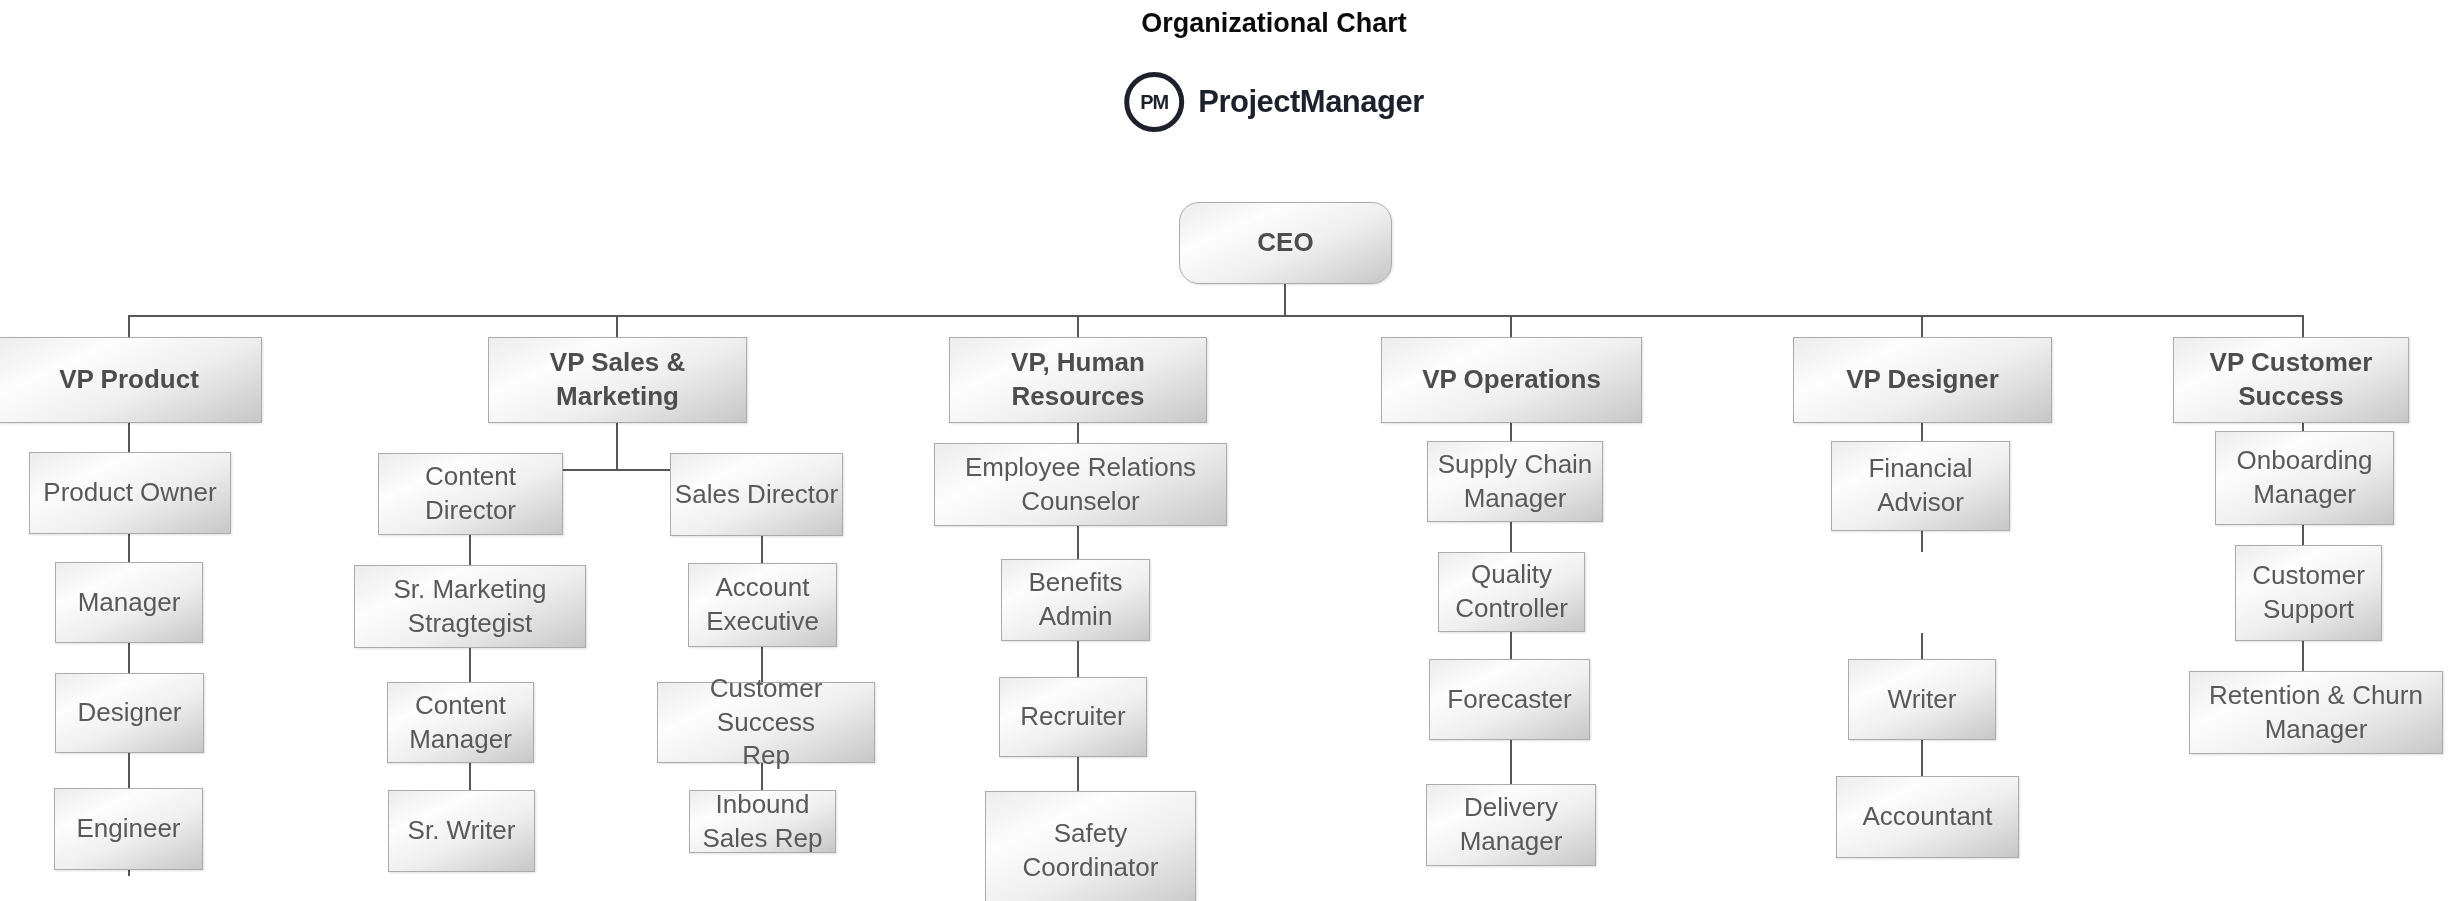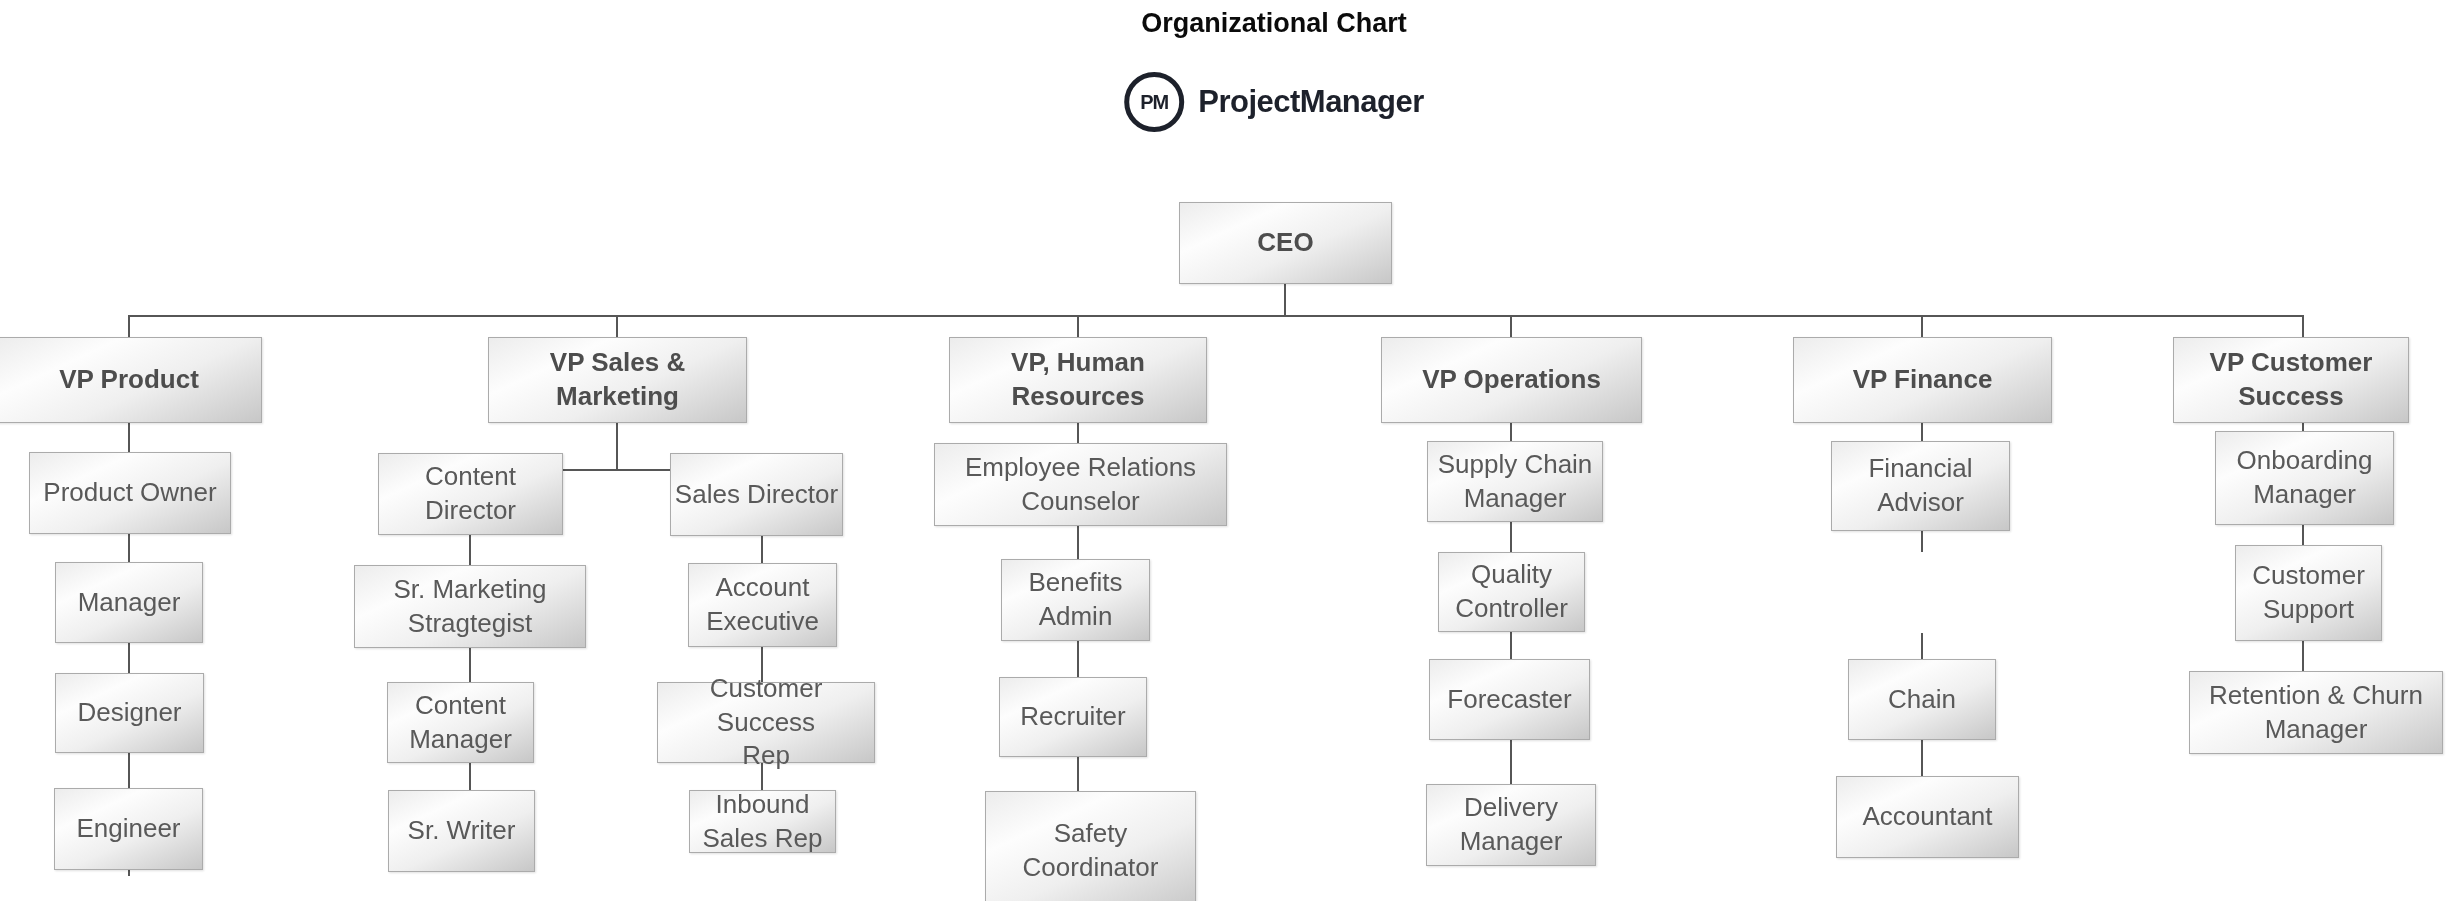--- a/index.html
+++ b/index.html
@@ -78,7 +78,7 @@
   <div class="vline" style="left:2302px;top:525px;height:20px;"></div>
   <div class="vline" style="left:2302px;top:641px;height:30px;"></div>
 
-  <div class="node bold nowrap" style="left:1179px;top:202px;width:213px;height:82px;">
+  <div class="node bold nowrap" style="left:1179px;top:202px;width:213px;height:82px;border-radius:20px;">
     <span>CEO</span>
     </div>
 

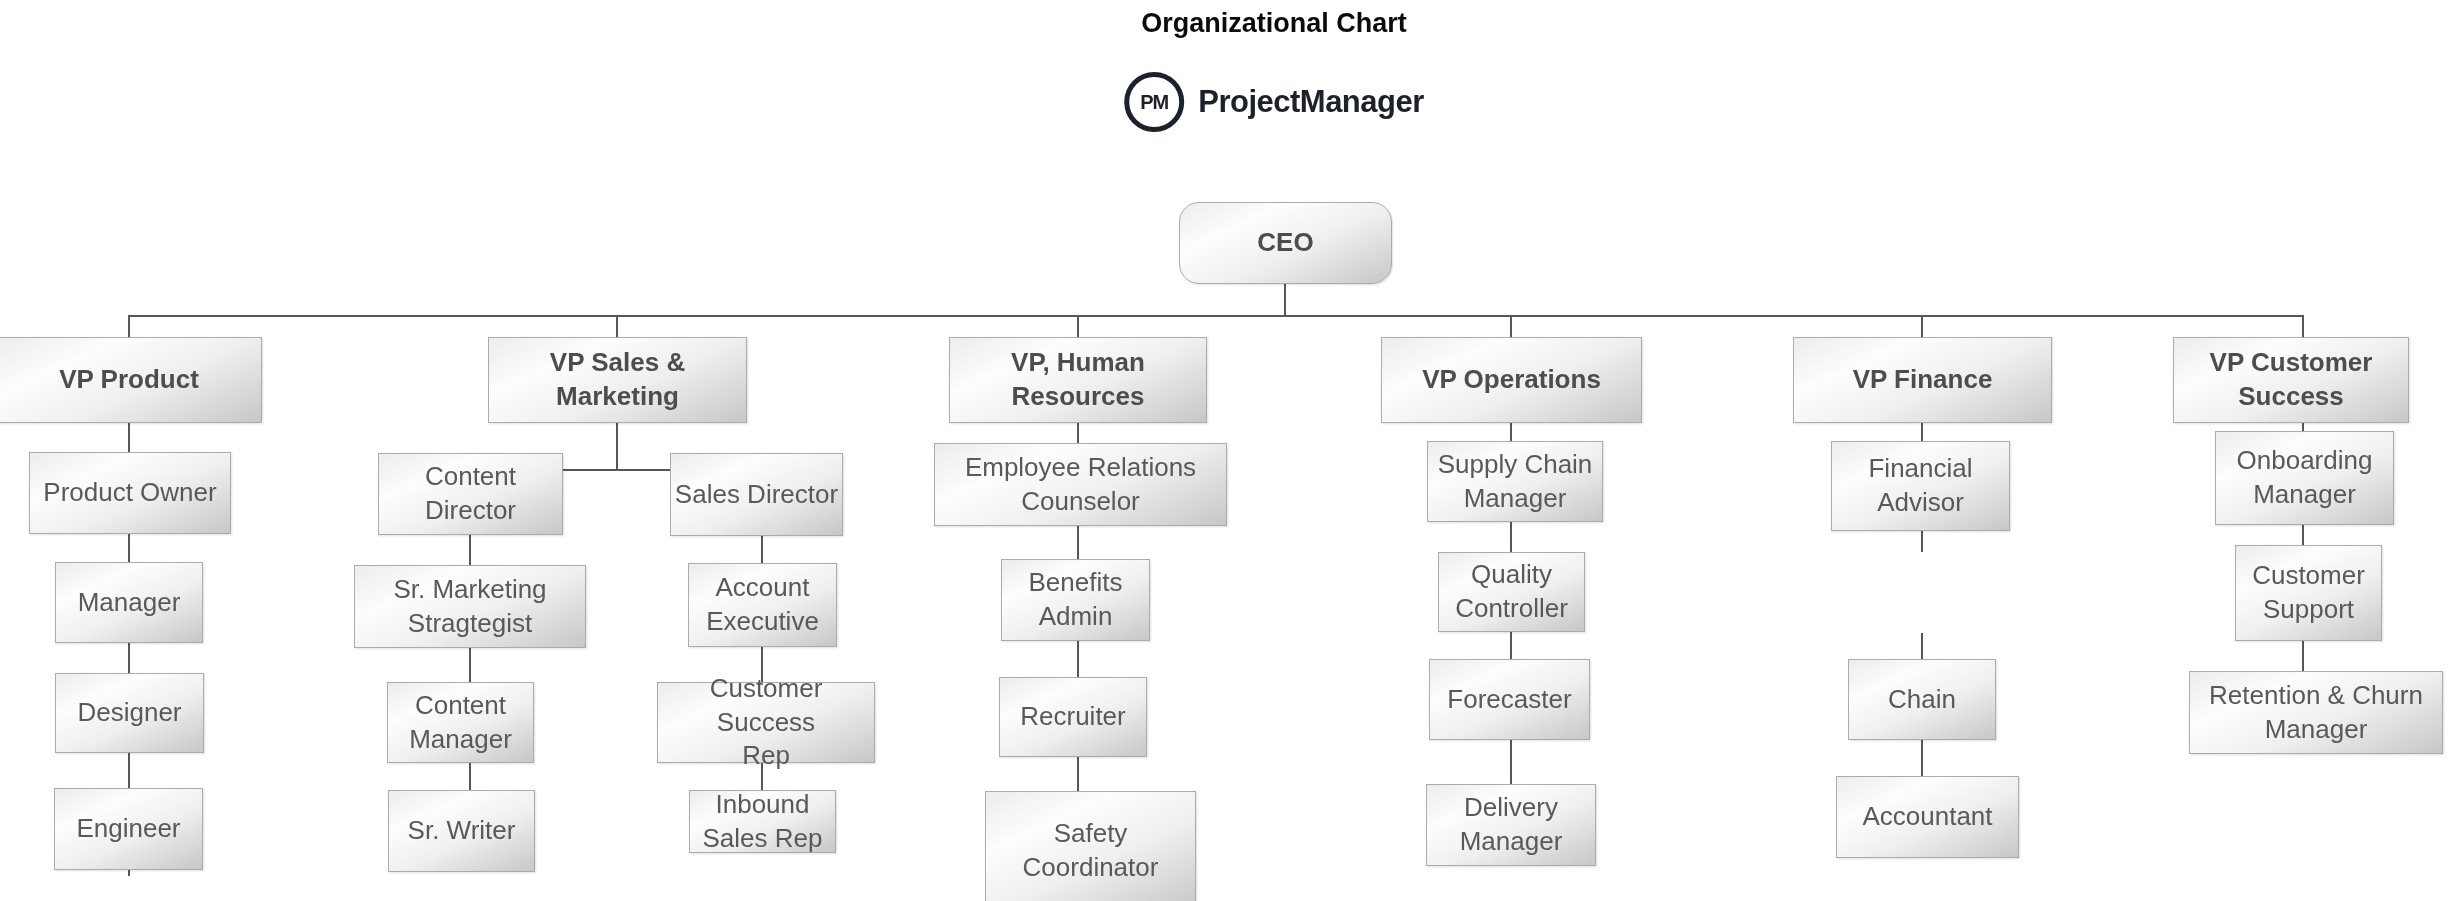--- a/index.html
+++ b/index.html
@@ -95,7 +95,7 @@
     <span>VP Operations</span>
     </div>
   <div class="node bold nowrap" style="left:1793px;top:337px;width:259px;height:86px;">
-    <span>VP Finance</span>
+    <span>VP Designer</span>
     </div>
   <div class="node bold" style="left:2173px;top:337px;width:236px;height:86px;">
     <span style="max-width:200px;">VP Customer Success</span>

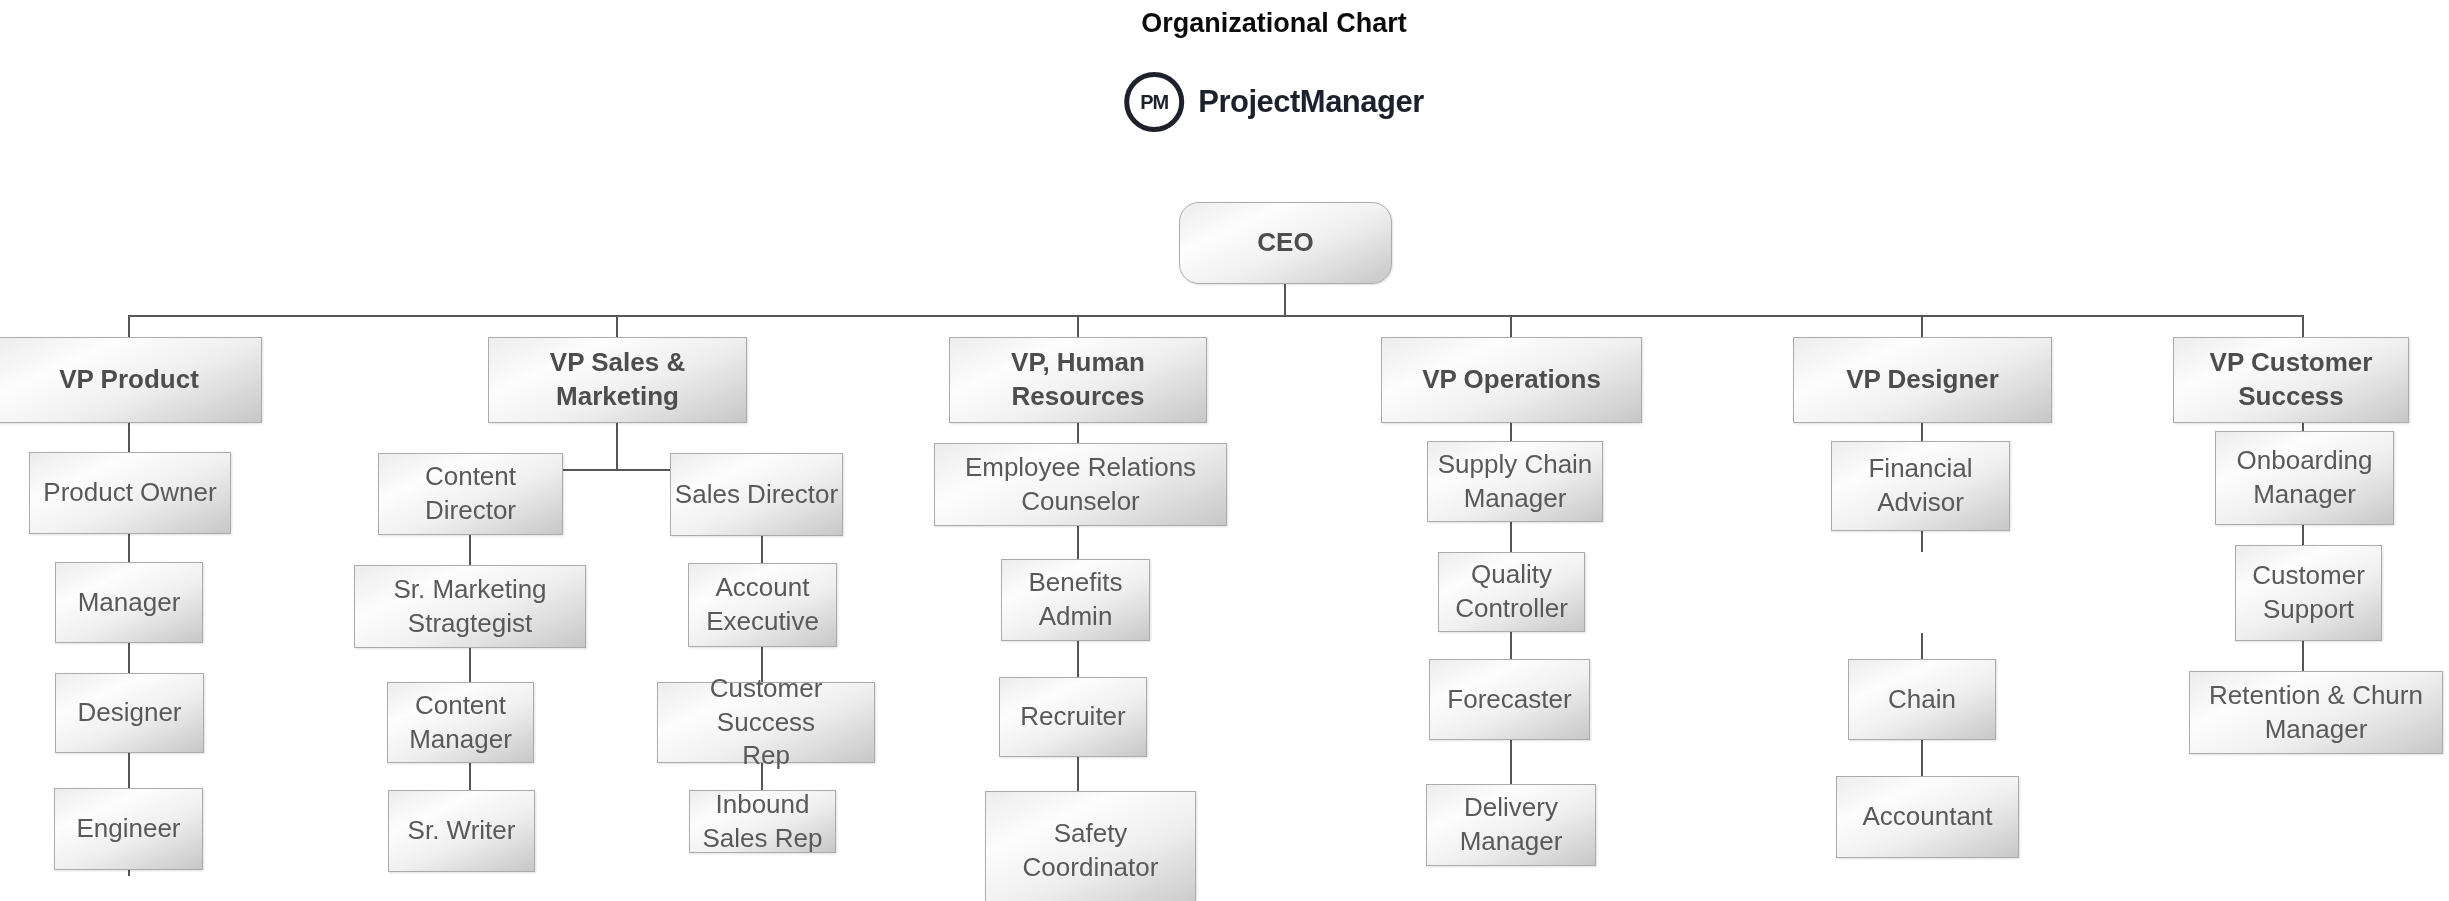--- a/index.html
+++ b/index.html
@@ -170,7 +170,7 @@
     <span style="max-width:130px;">Financial Advisor</span>
     </div>
   <div class="node nowrap" style="left:1848px;top:659px;width:148px;height:81px;">
-    <span>Chain</span>
+    <span>Writer</span>
     </div>
   <div class="node nowrap" style="left:1836px;top:776px;width:183px;height:82px;">
     <span>Accountant</span>

